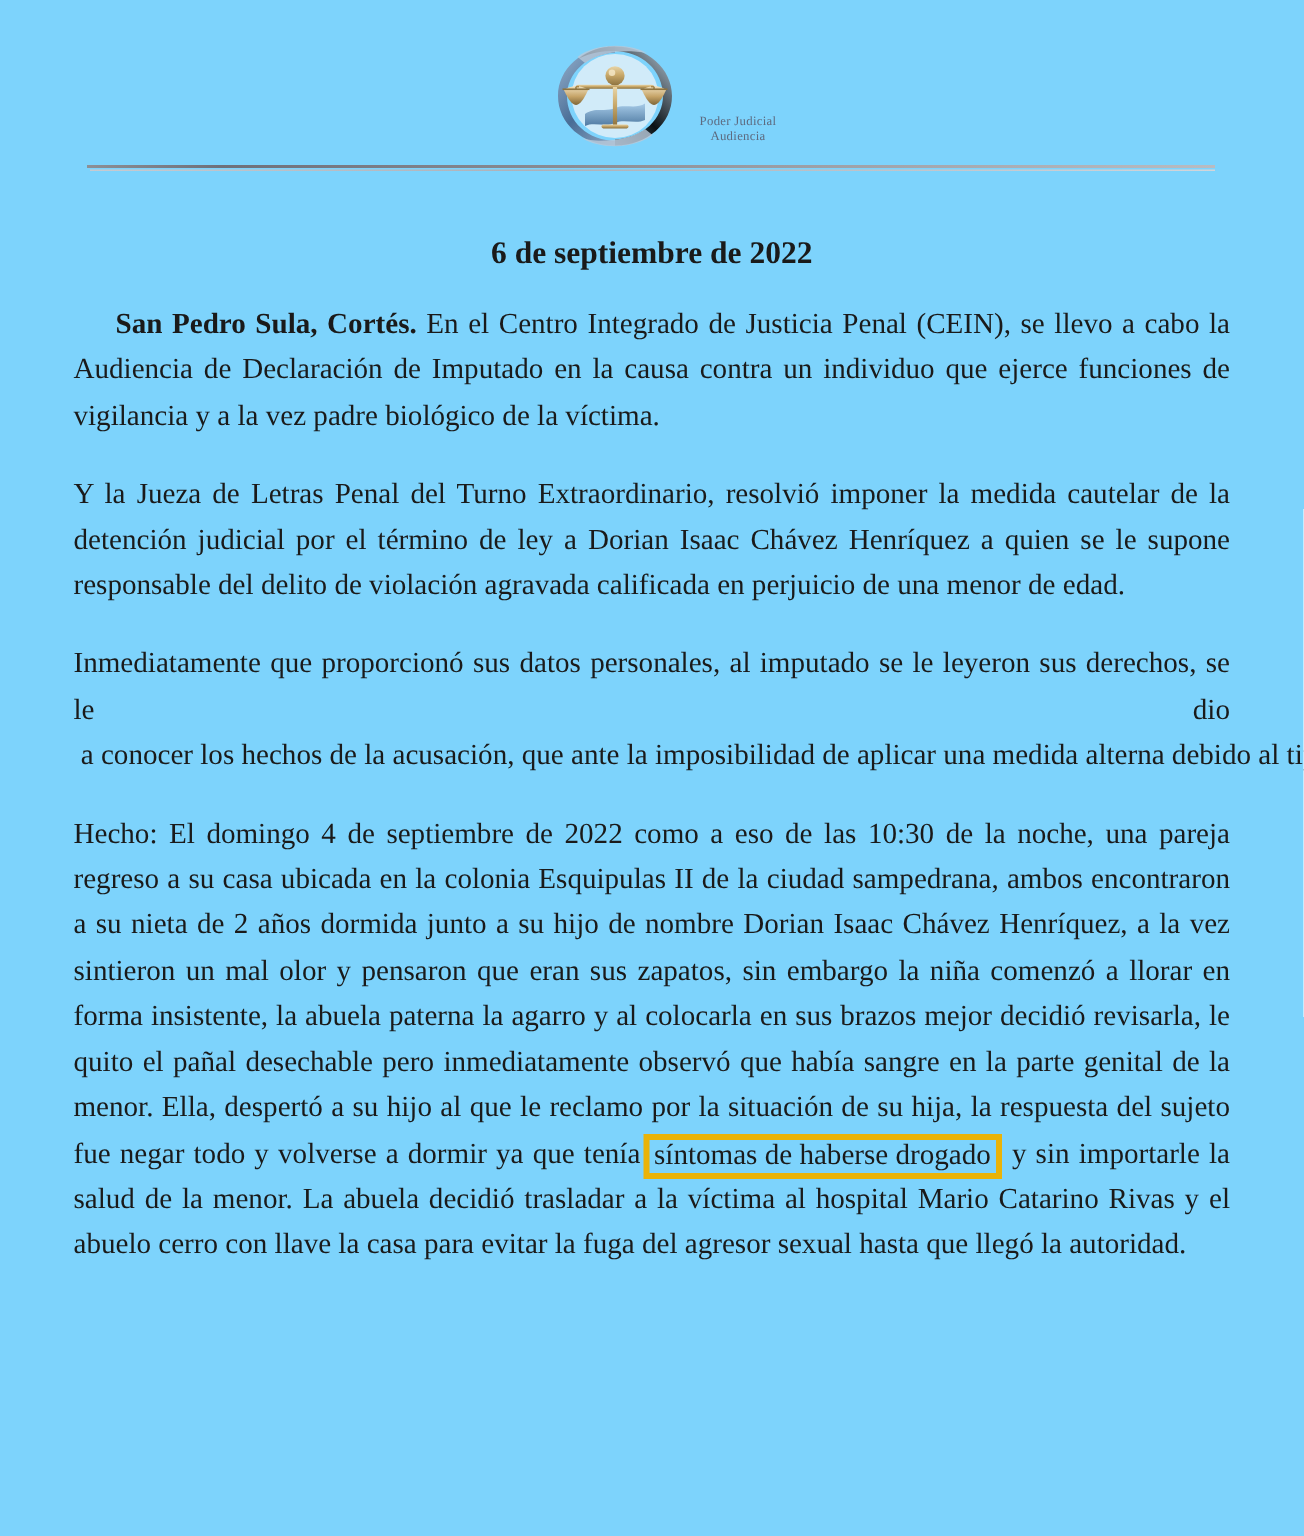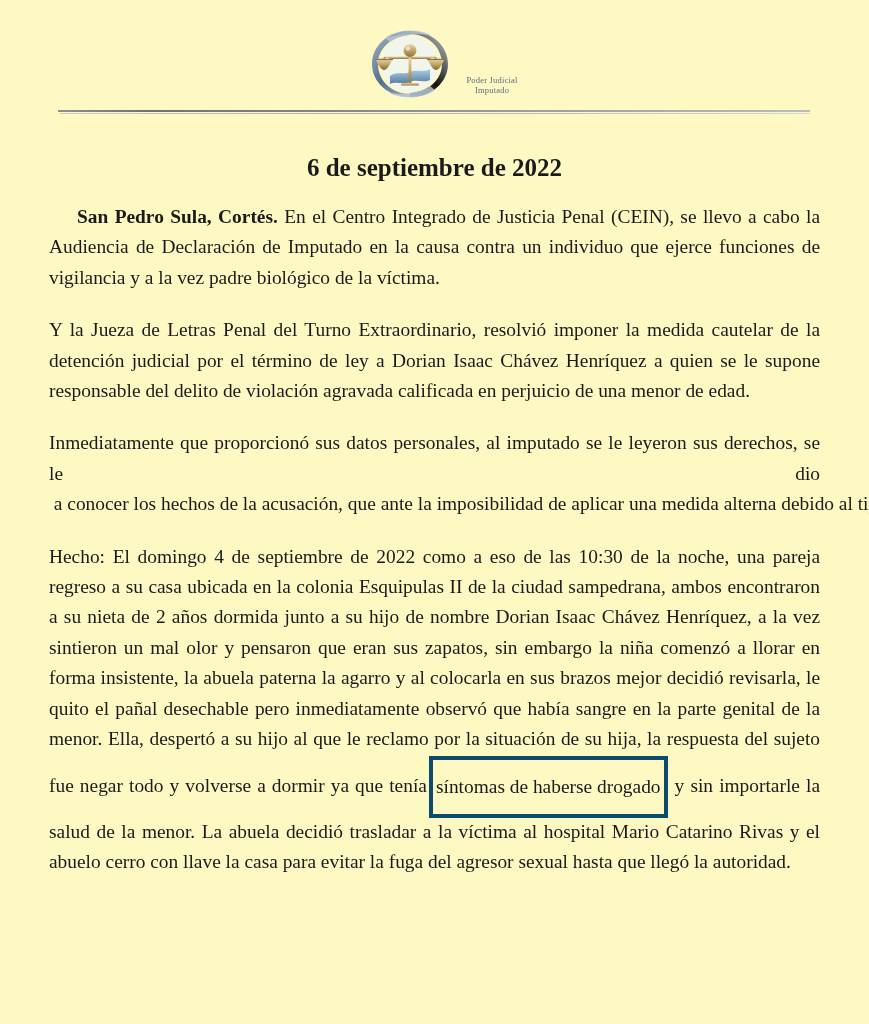--- a/index.html
+++ b/index.html
@@ -21,7 +21,7 @@
     position: relative;
     width: 869px;
     height: 1024px;
-    background: #fef9c3;
+    background: #7dd3fc;
     box-sizing: border-box;
   }
 

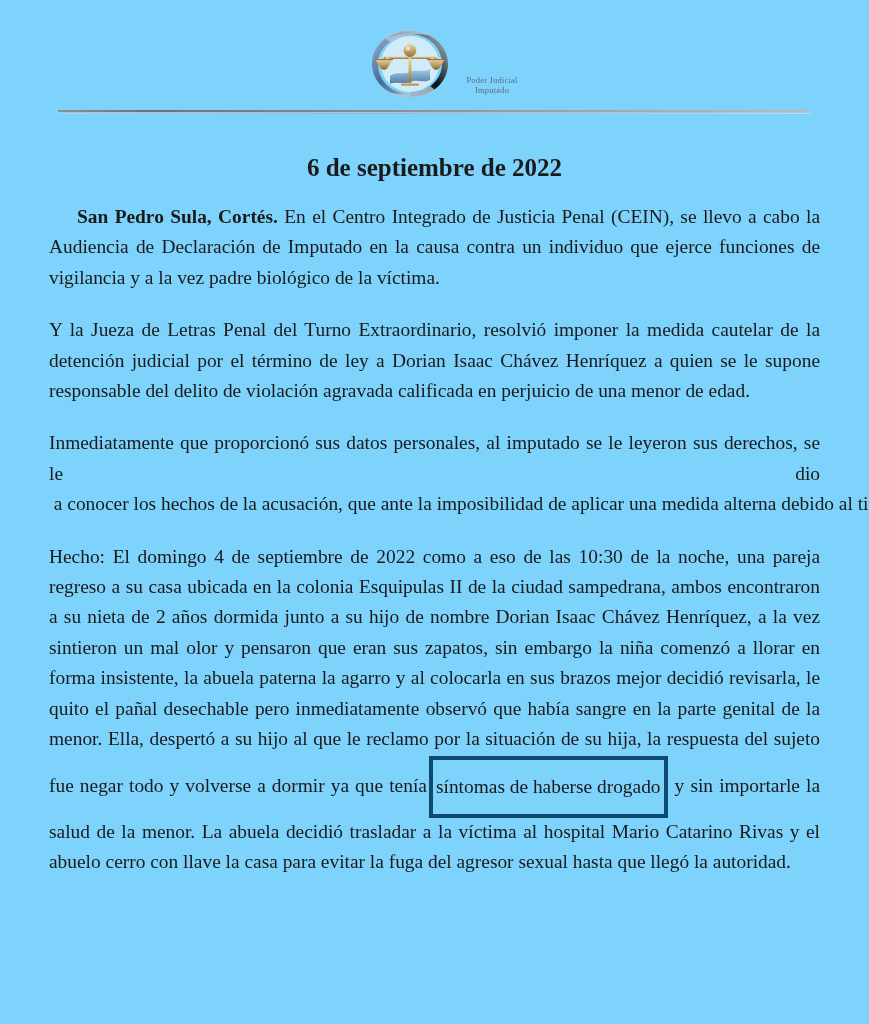--- a/index.html
+++ b/index.html
@@ -239,7 +239,7 @@
 
       <div class="logo-wordmark">
         <span>Poder Judicial</span>
-        <span>Imputado</span>
+        <span>Audiencia</span>
       </div>
     </div>
 

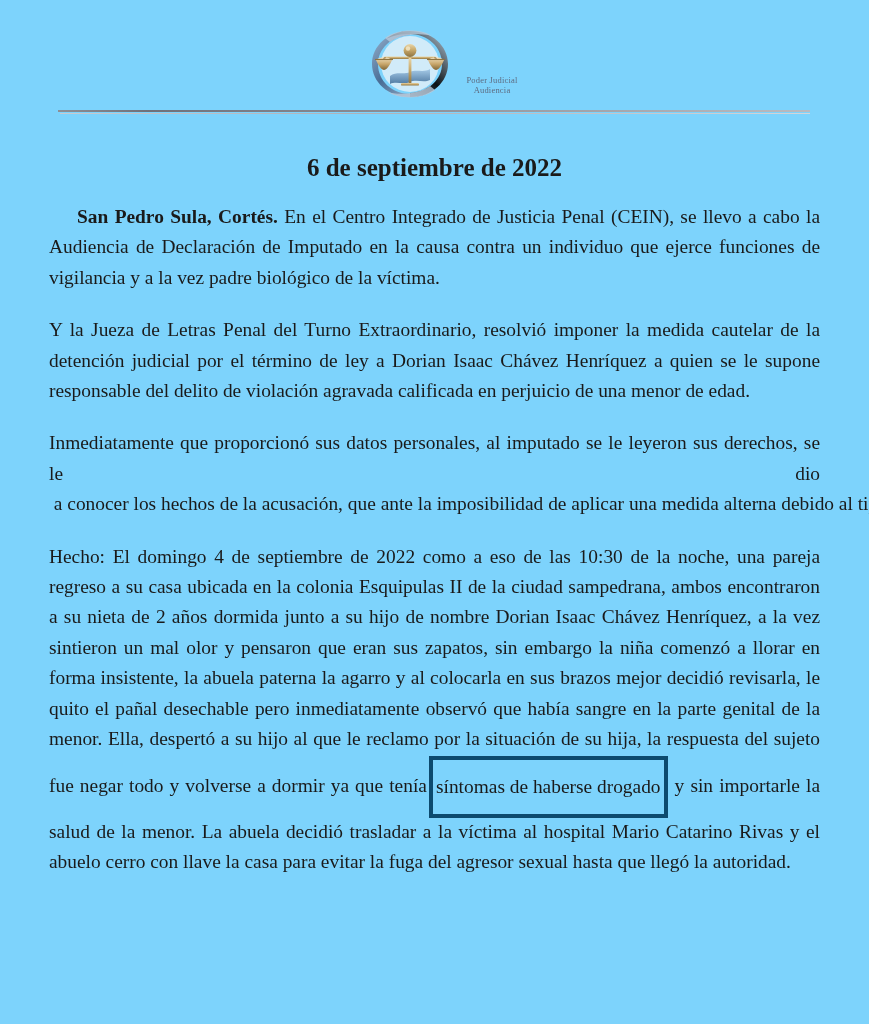--- a/index.html
+++ b/index.html
@@ -120,7 +120,7 @@
   .doc-date {
     text-align: center;
     font-weight: bold;
-    font-size: 25px;
+    font-size: 21px;
     margin: 0 0 22px 0;
     line-height: 24px;
   }

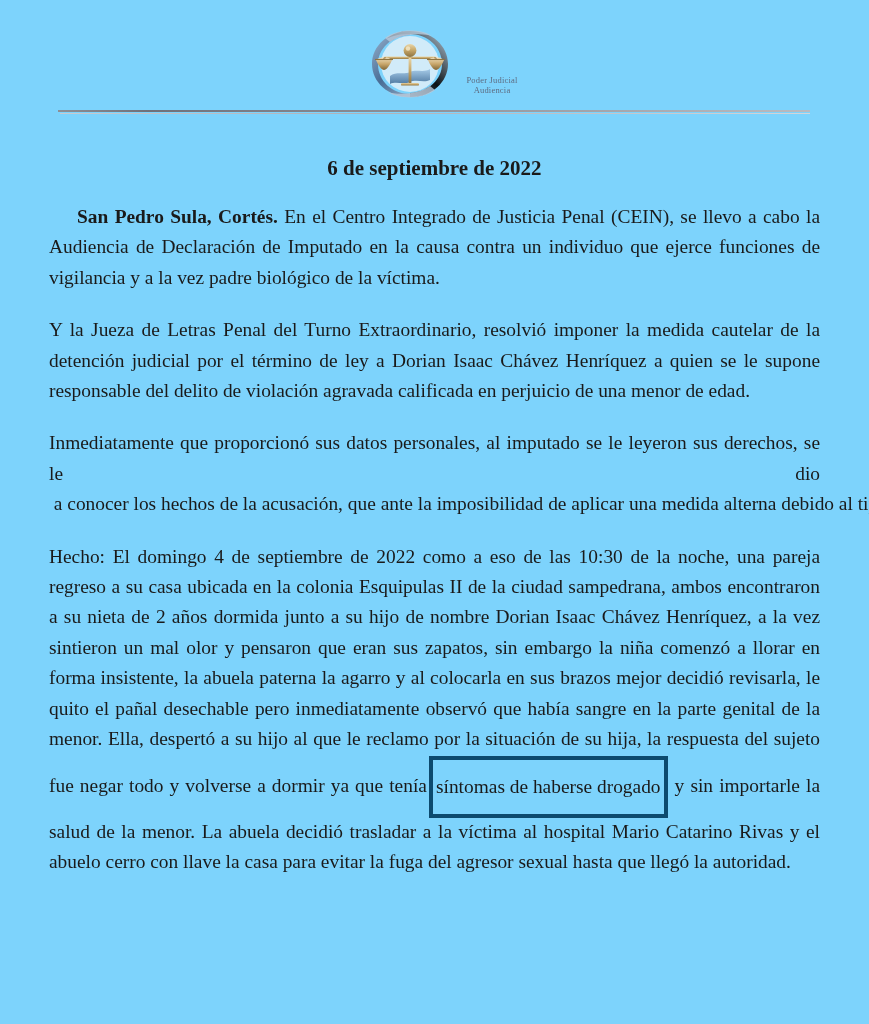--- a/index.html
+++ b/index.html
@@ -151,8 +151,8 @@
 
   .highlight-box {
     display: inline-block;
-    border: 4px solid #0c4a6e;
-    padding: 16px 3px;
+    border: 4px solid #eab308;
+    padding: 0 3px;
     margin: 0 1px 0 -4px;
     line-height: 22px;
     position: relative;

